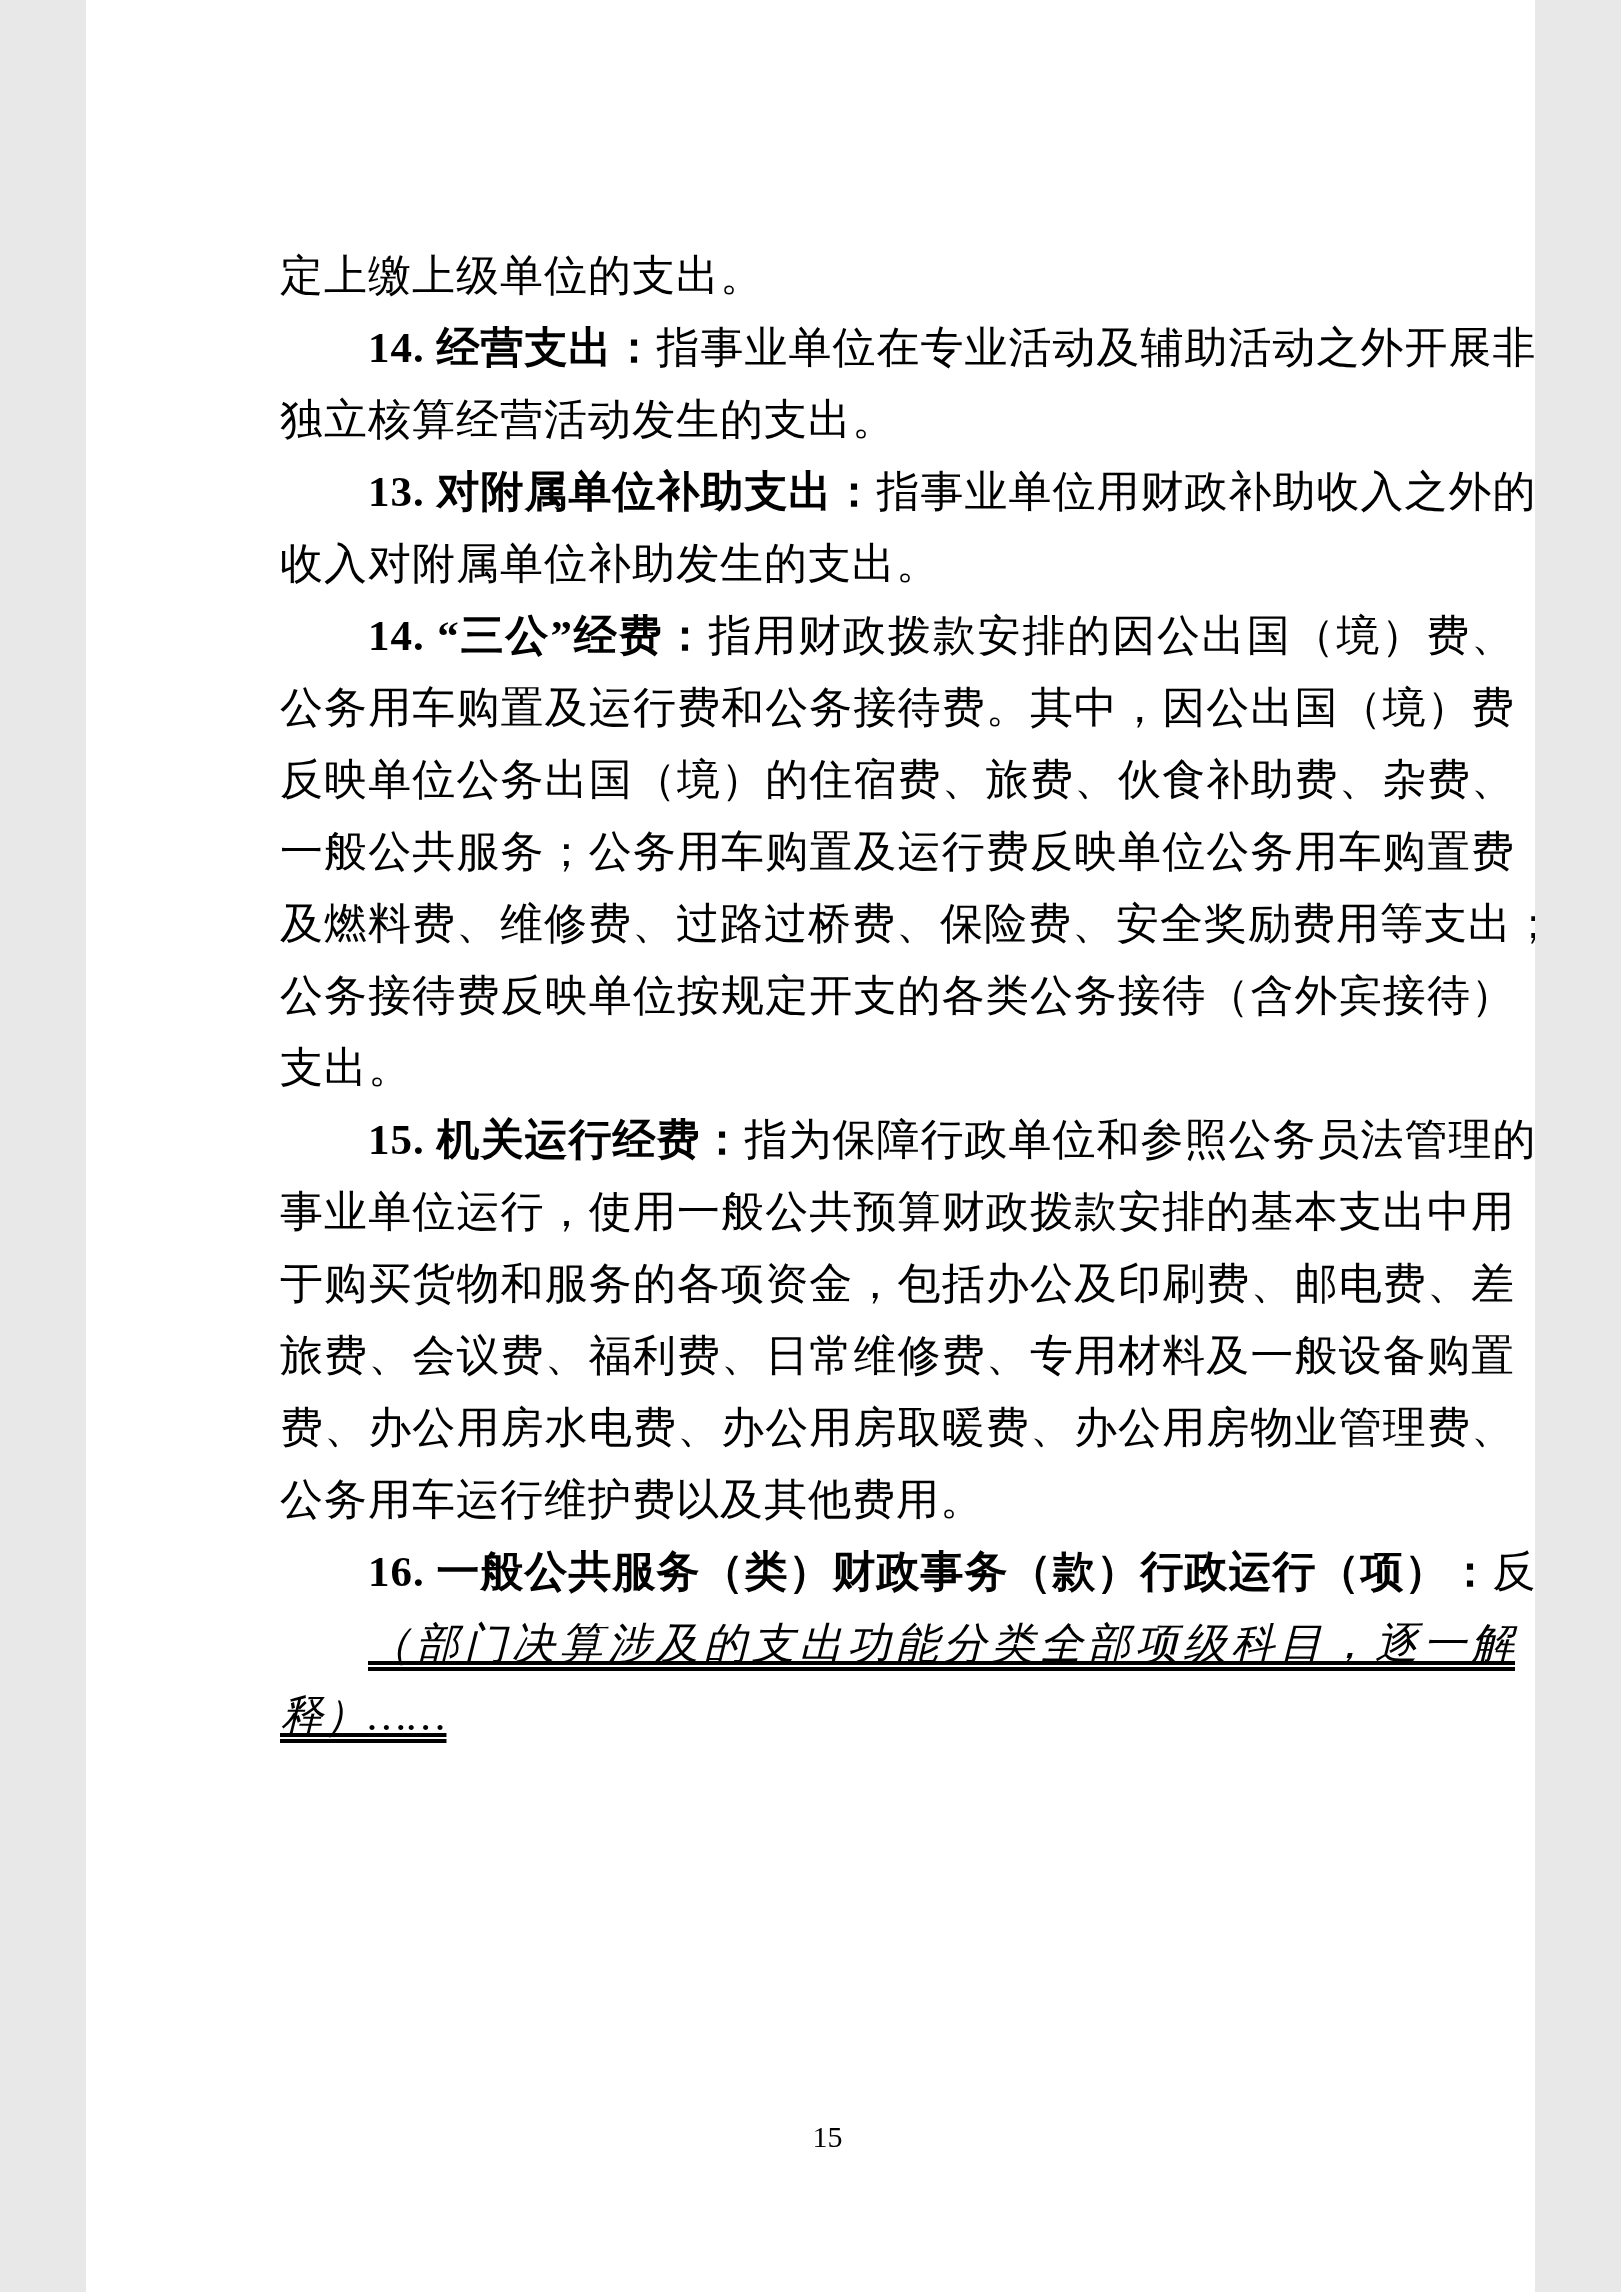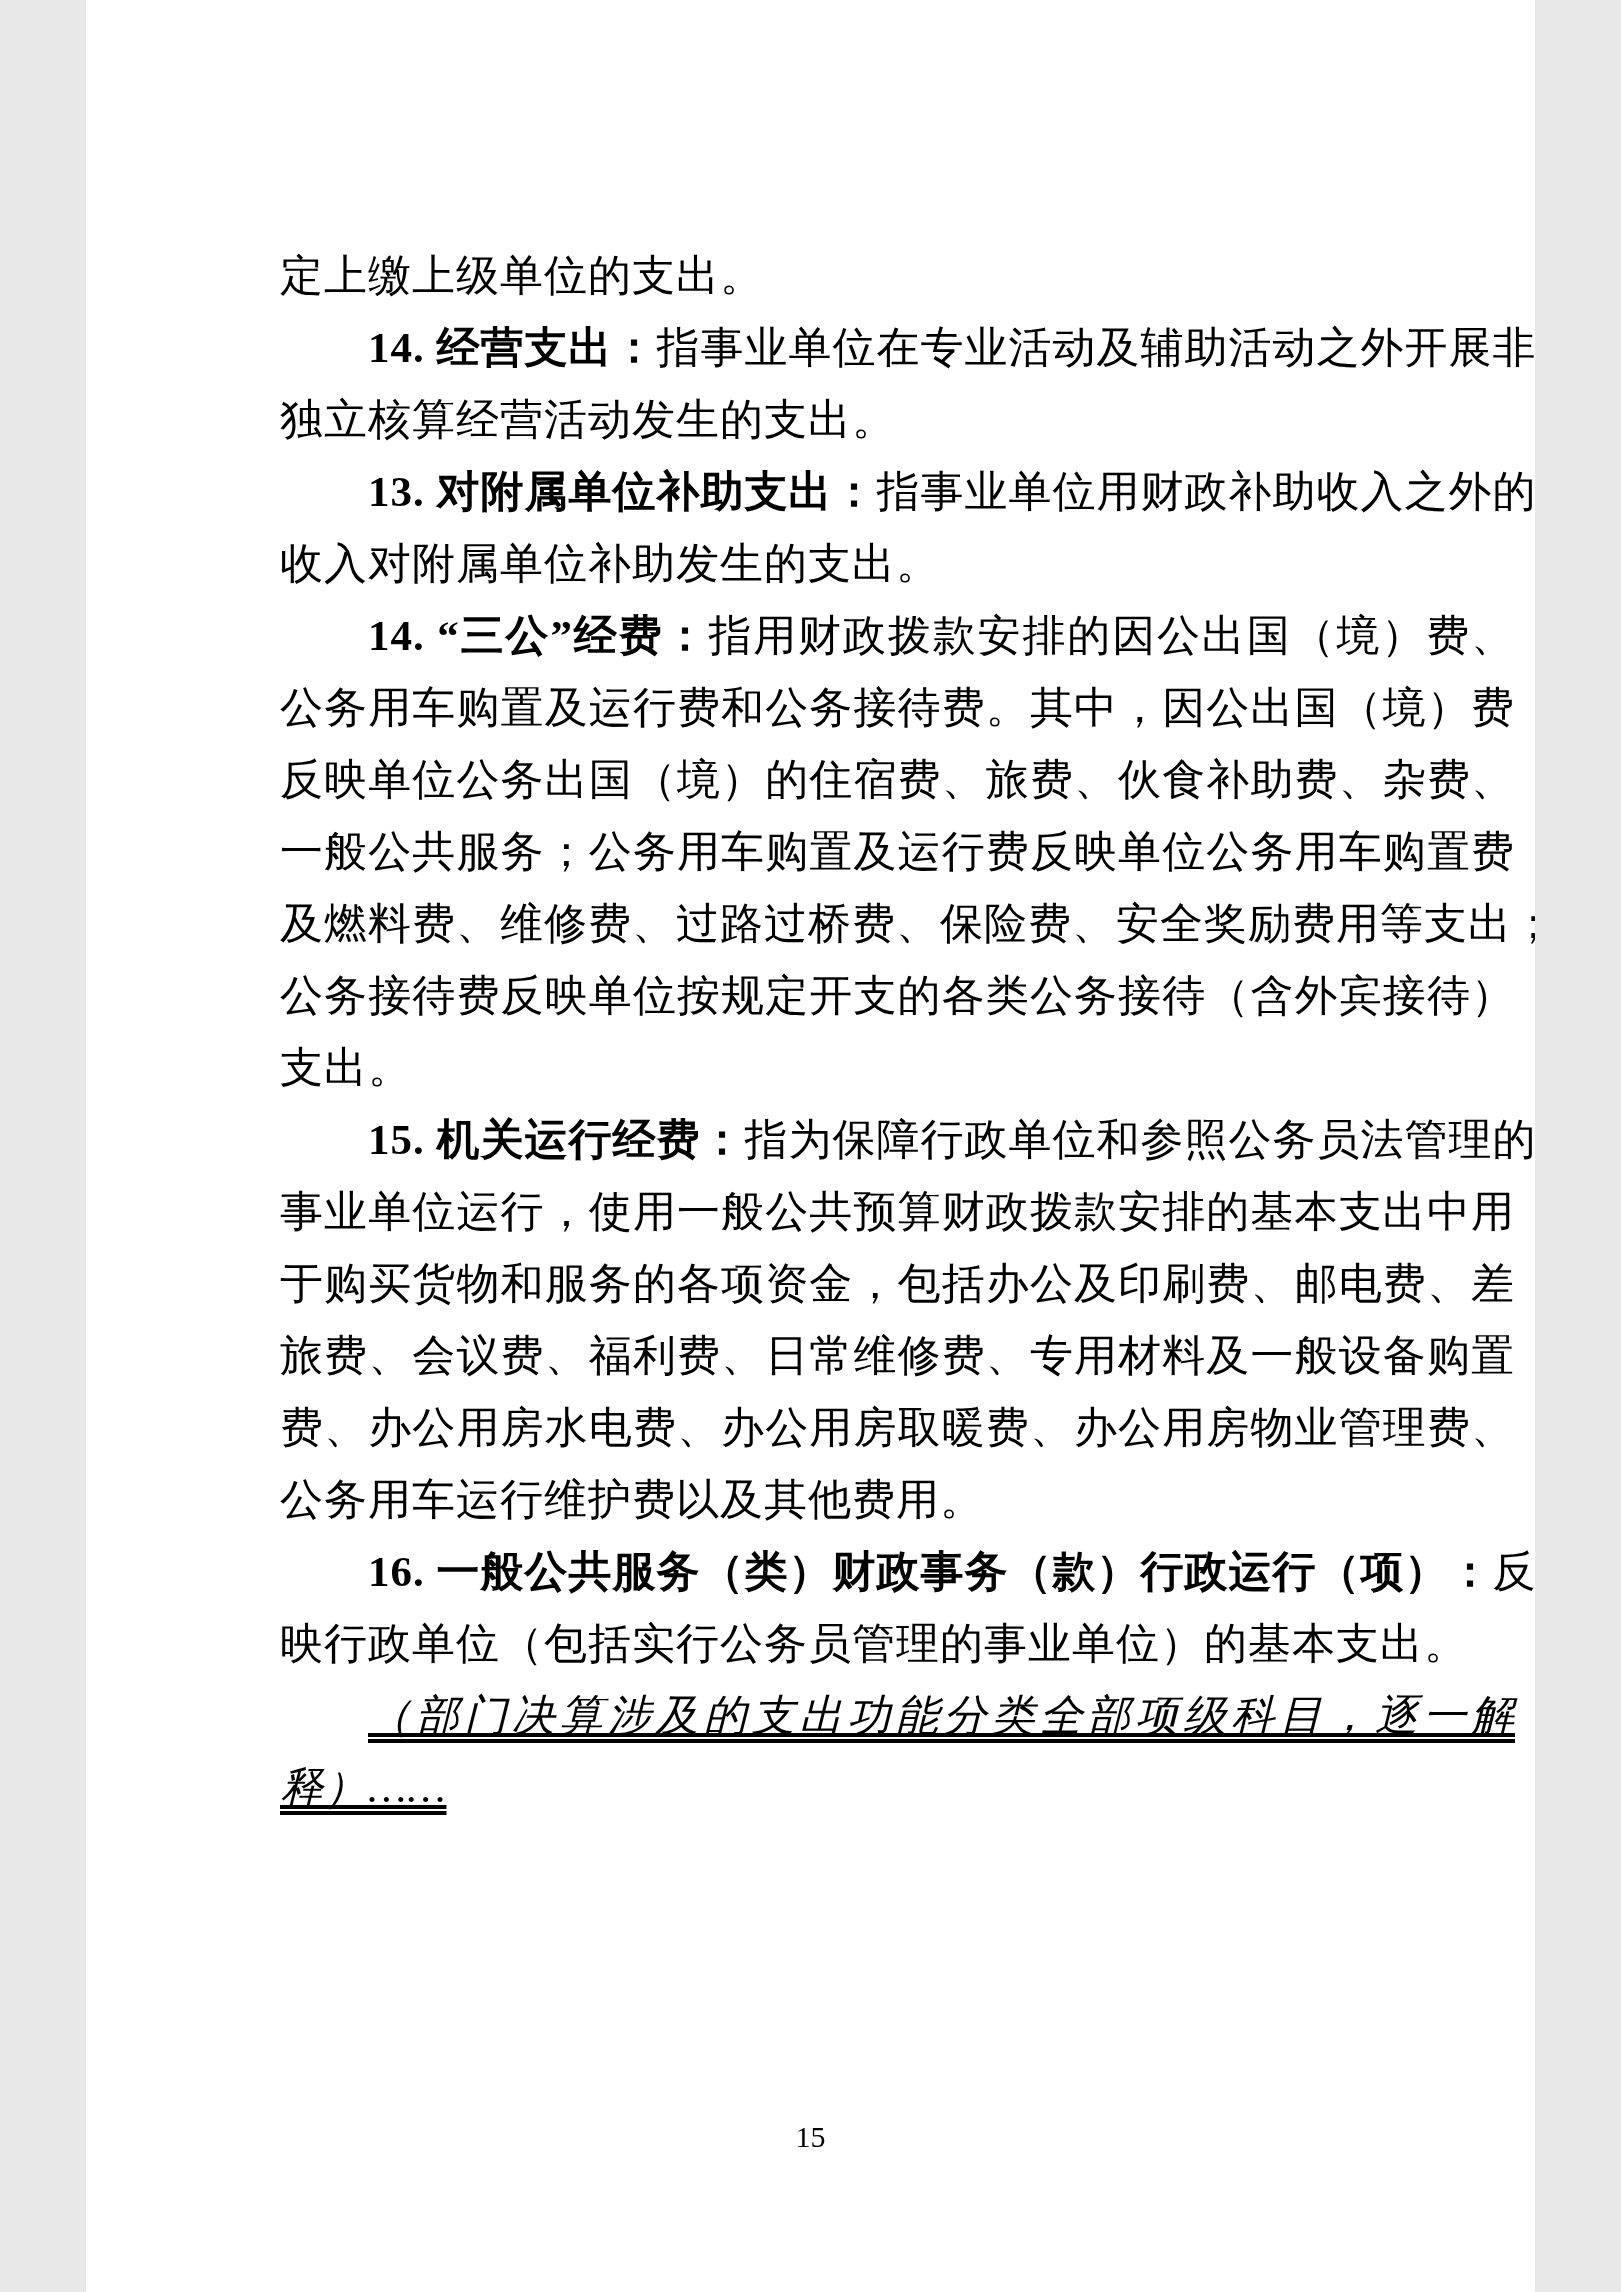--- a/index.html
+++ b/index.html
@@ -85,7 +85,6 @@
       <div class="line fill"><span>费、办公用房水电费、办公用房取暖费、办公用房物业管理费、</span></div>
       <div class="line final"><span>公务用车运行维护费以及其他费用。</span></div>
       <div class="line indent fill"><span class="b">16. 一般公共服务（类）财政事务（款）行政运行（项）：</span><span>反</span></div>
-      <div class="line final"><span>映行政单位（包括实行公务员管理的事业单位）的基本支出。</span></div>
       <div class="line note indent fill"><span>（部门决算涉及的支出功能分类全部项级科目，逐一解</span></div>
       <div class="line note final"><span>释）……</span></div>
     </div>

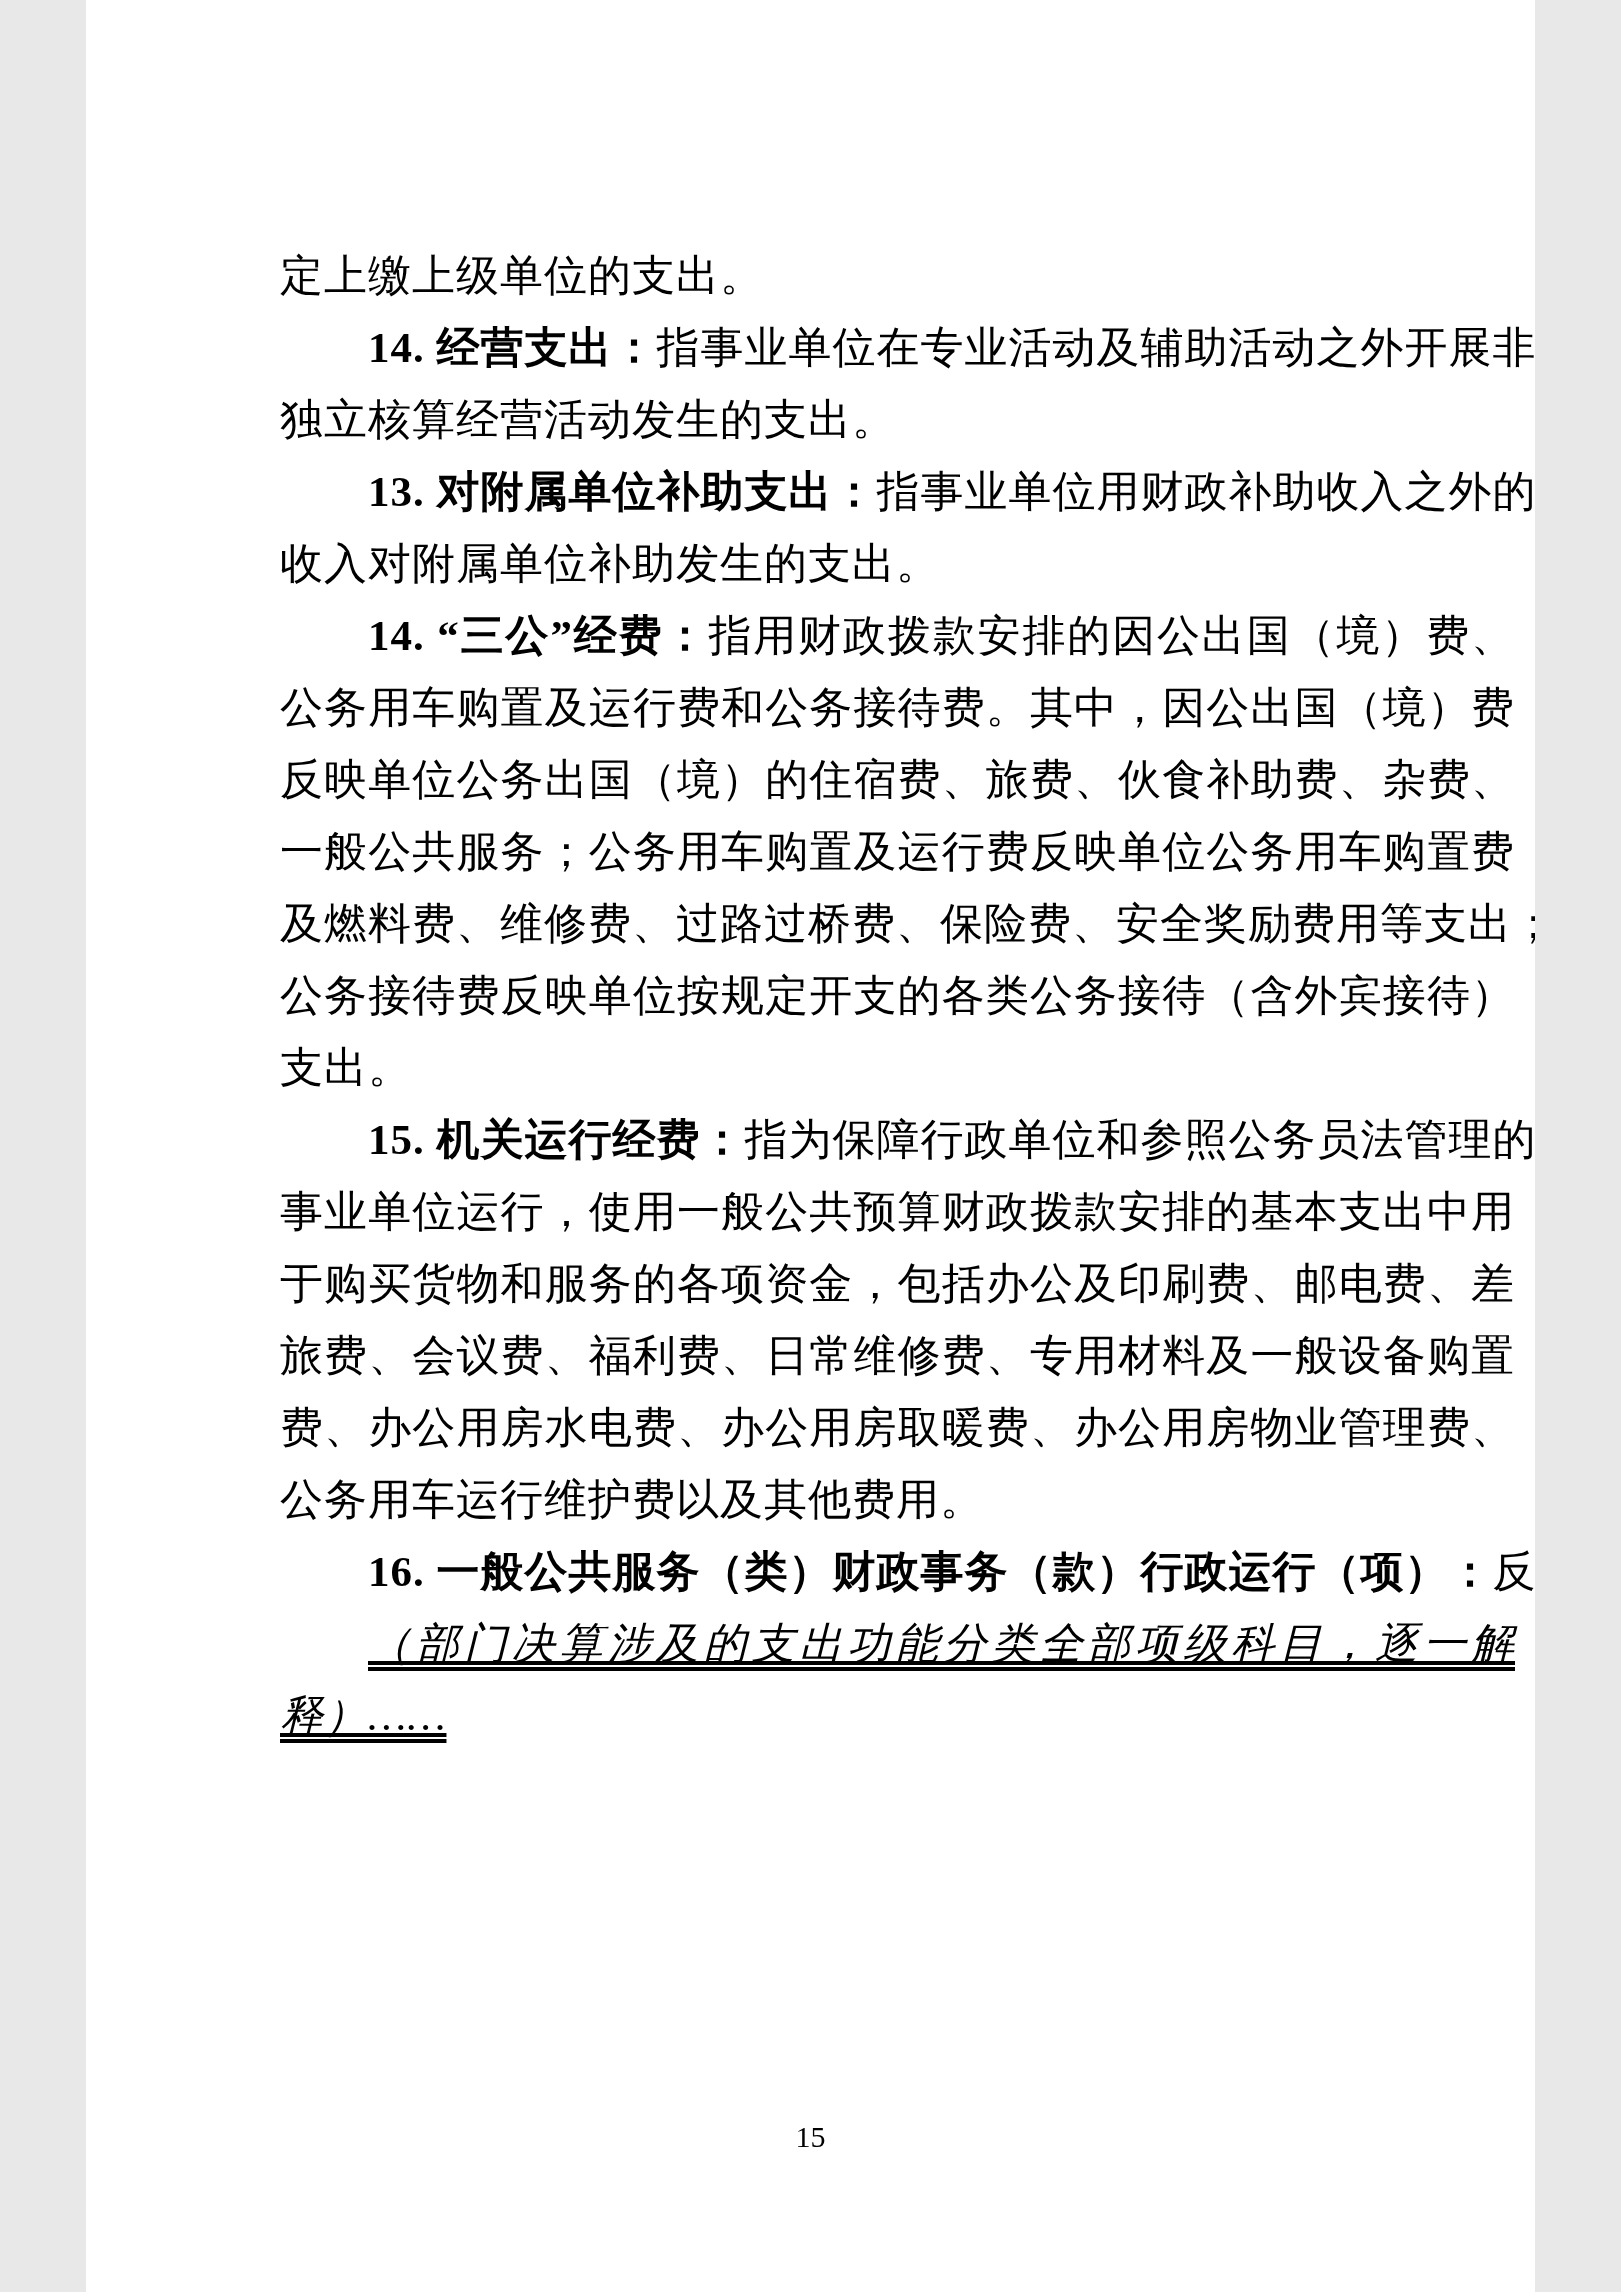--- a/index.html
+++ b/index.html
@@ -53,7 +53,7 @@
   .page-number {
     position: absolute;
     top: 2117px;
-    left: 0;
+    left: 17px;
     width: 100%;
     text-align: center;
     font-size: 30px;

